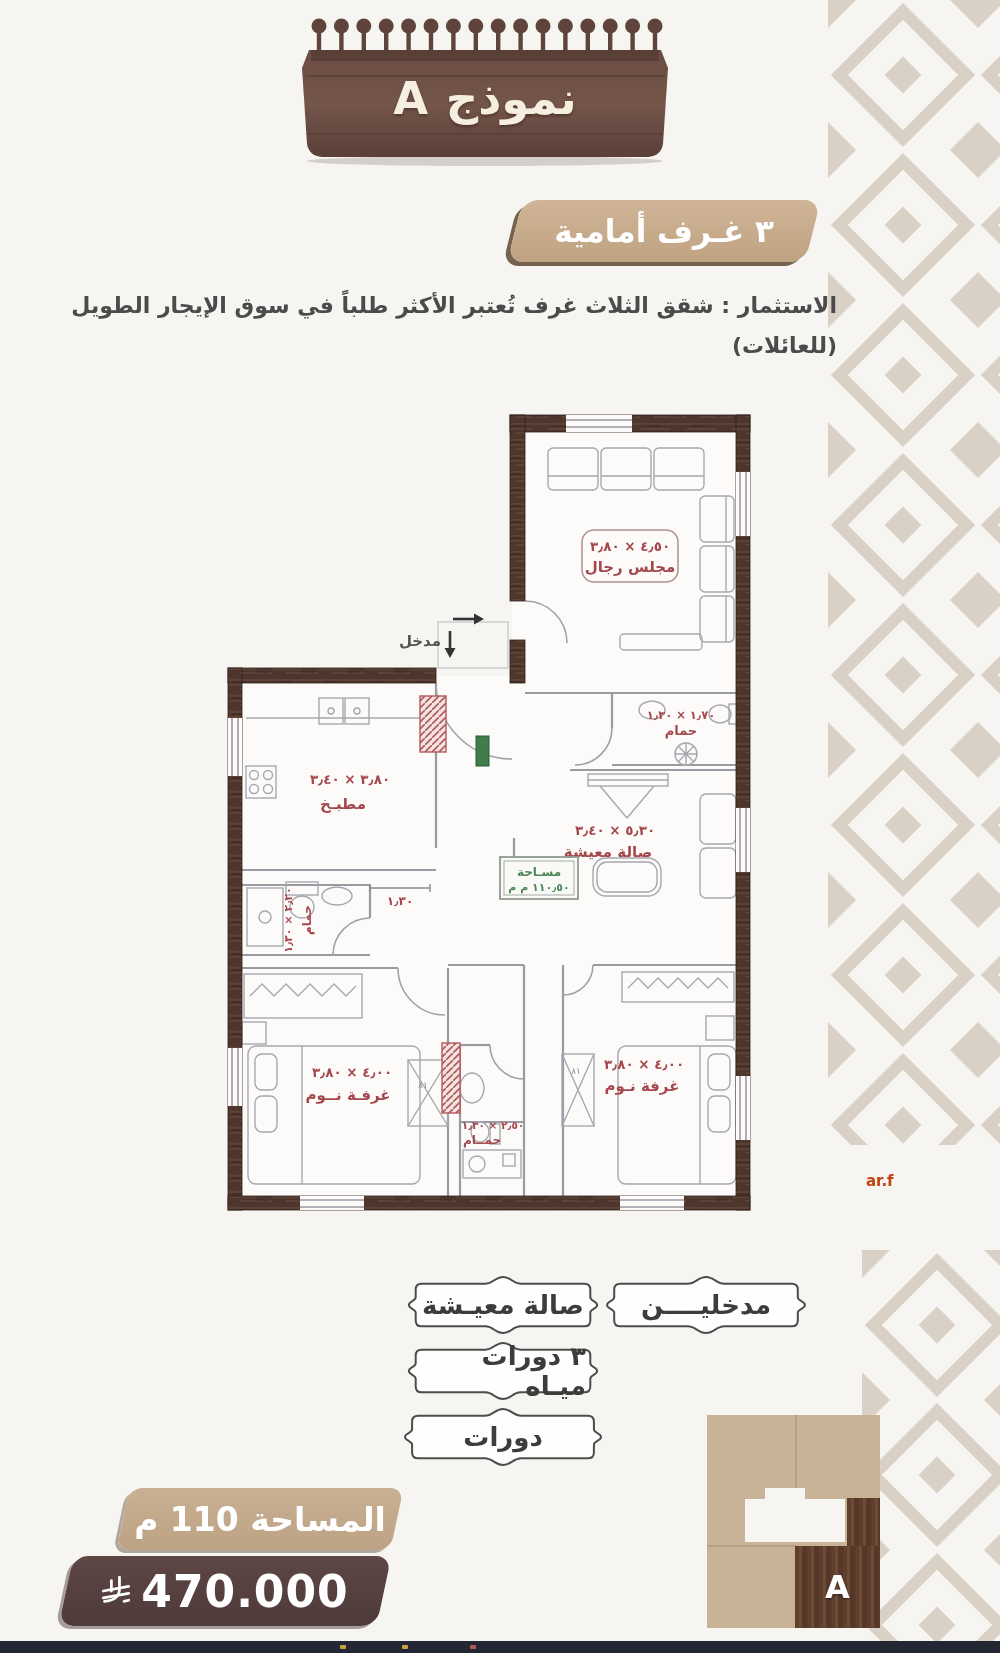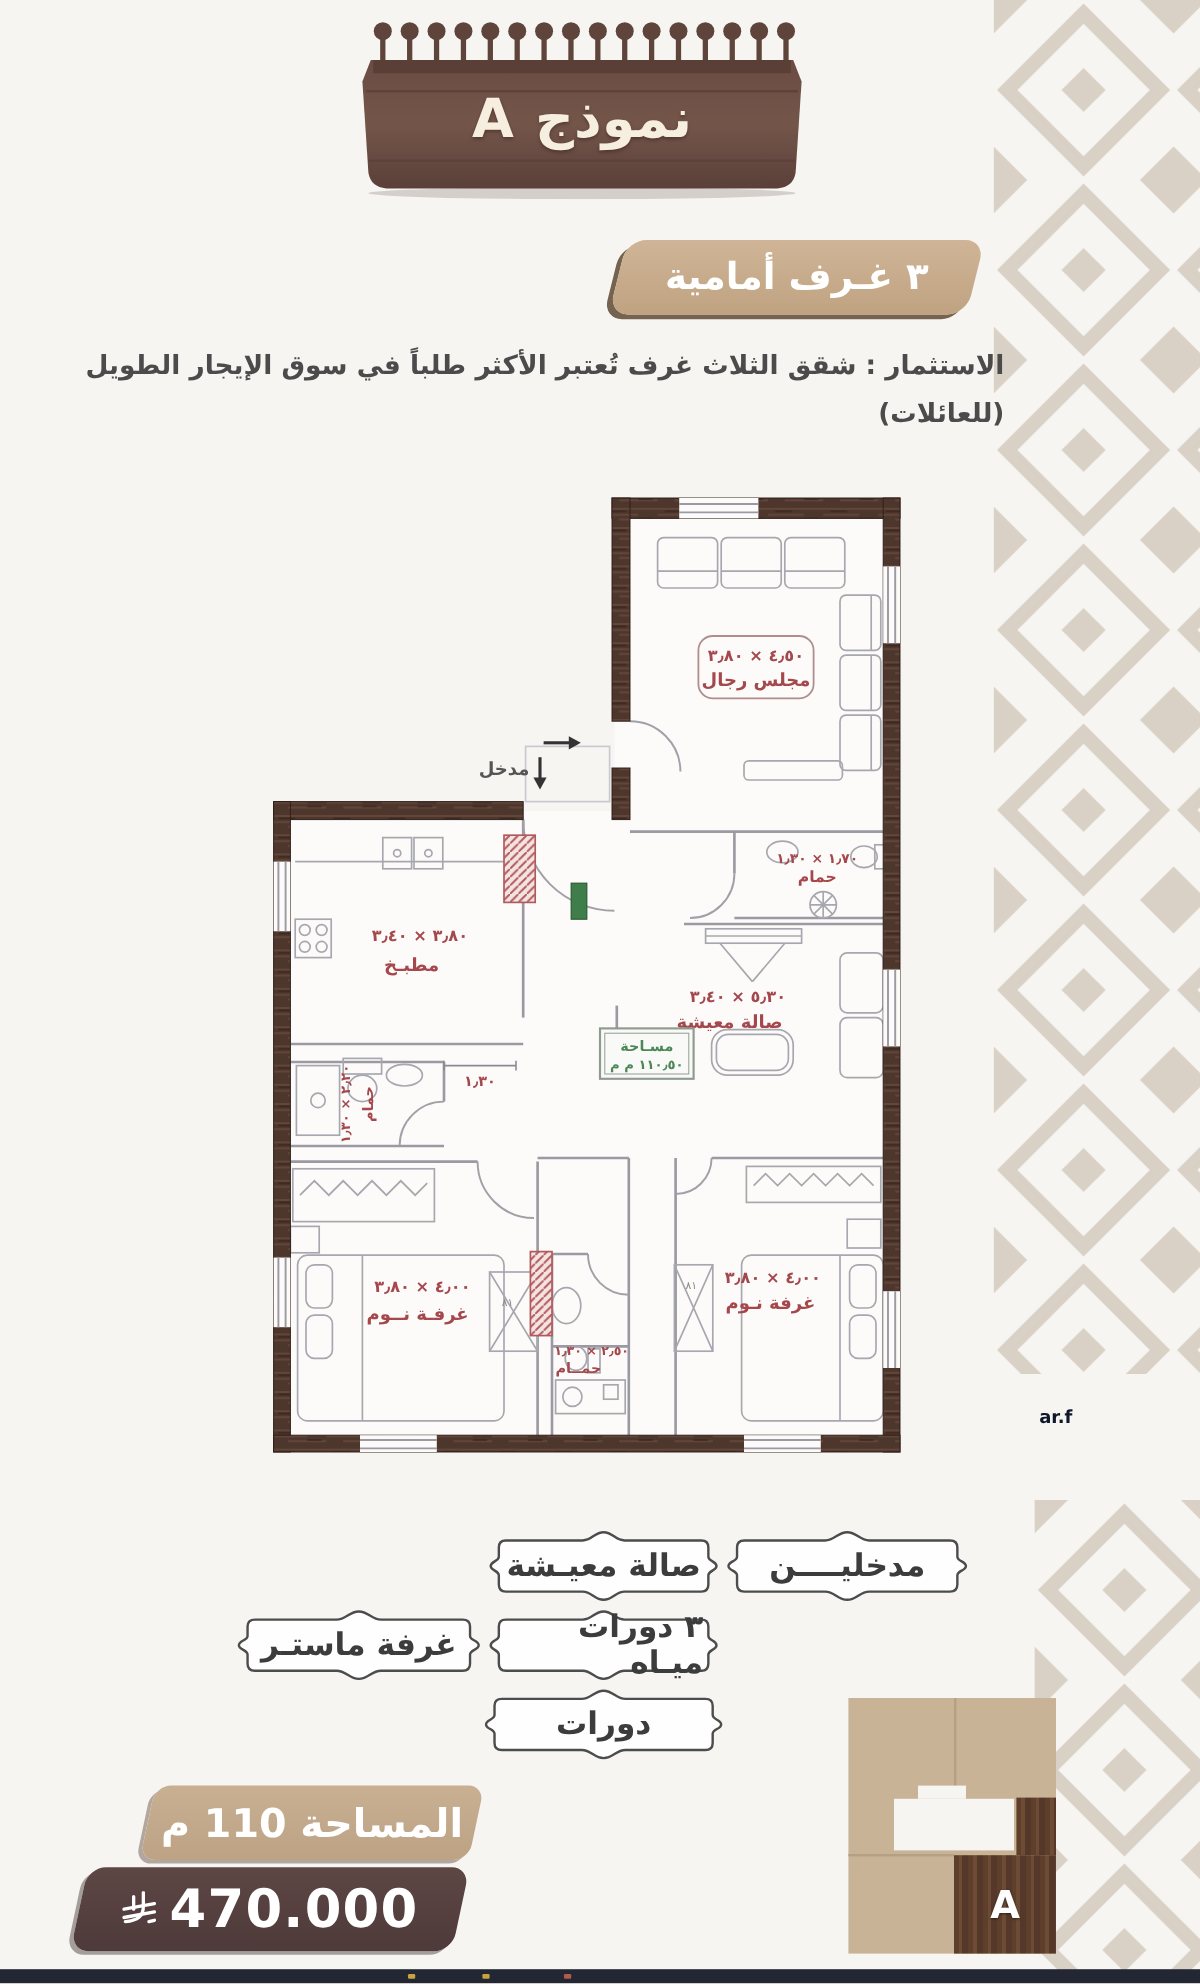--- a/index.html
+++ b/index.html
@@ -52,7 +52,7 @@
       align-items:center;justify-content:center;font-size:32px;font-weight:bold;color:#fff;
       text-shadow:0 1px 2px rgba(0,0,0,.5);}
   
-  #watermark{left:866px;top:1172px;font-size:15px;color:#0f172a;font-weight:bold;}
+  #watermark{left:866px;top:1172px;font-size:15px;color:#c2410c;font-weight:bold;}
   #bottom-strip{left:0;top:1641px;width:1000px;height:12px;background:#232733;}
   #bottom-strip i{position:absolute;top:4px;width:6px;height:4px;background:#c8a23c;border-radius:1px;}
 </style>

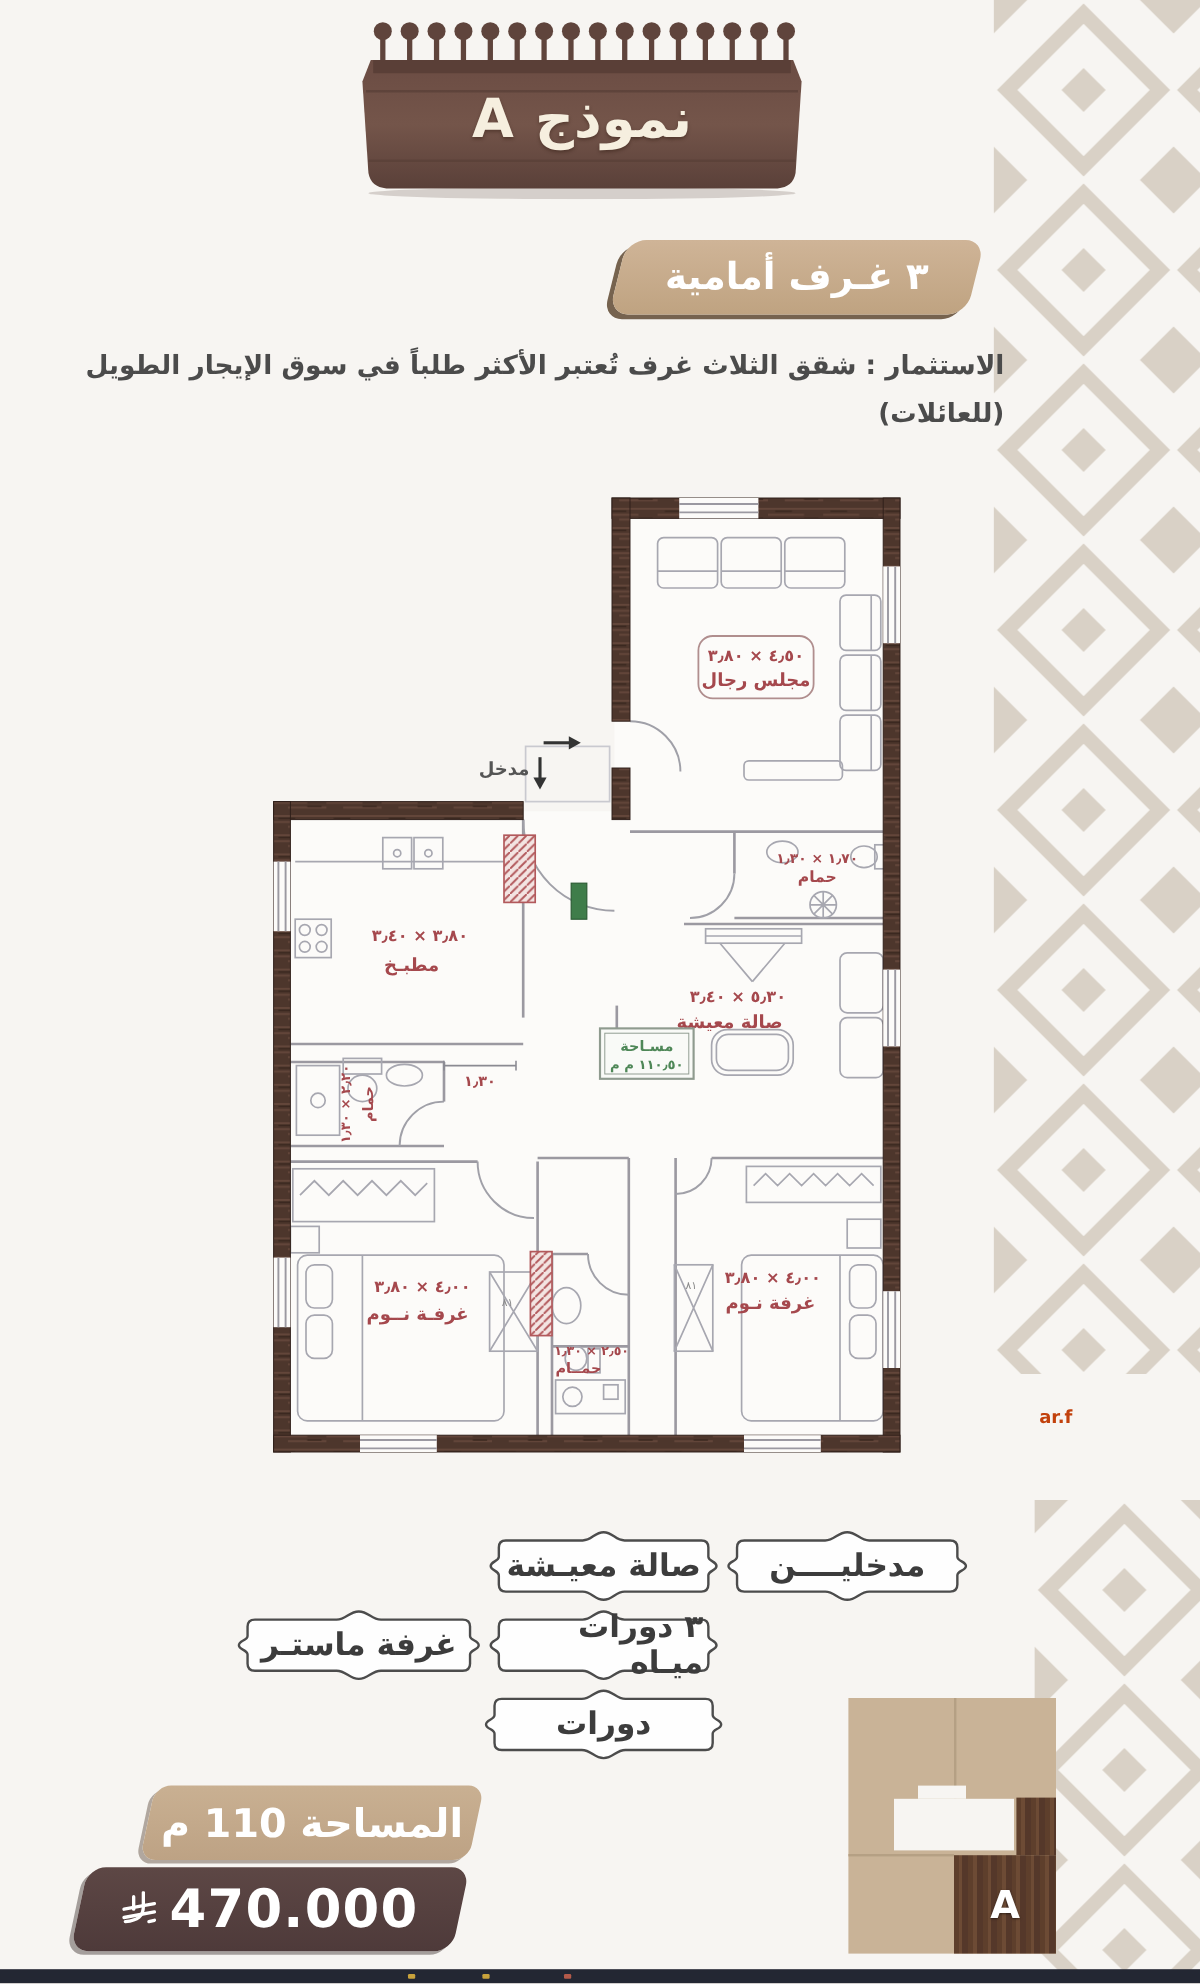--- a/index.html
+++ b/index.html
@@ -391,12 +391,6 @@
     </svg>
     <span>٣ دورات ميـاه</span>
   </div>
-  <div class="fbox" style="left:196px;top:1340px;width:206px">
-    <svg viewBox="0 0 200 64" preserveAspectRatio="none">
-      <path d="M16,10 L82,10 C90,10 92,3 100,3 C108,3 110,10 118,10 L184,10 Q190,10 190,16 L190,24 C190,28 197,28 197,32 C197,36 190,36 190,40 L190,48 Q190,54 184,54 L118,54 C110,54 108,61 100,61 C92,61 90,54 82,54 L16,54 Q10,54 10,48 L10,40 C10,36 3,36 3,32 C3,28 10,28 10,24 L10,16 Q10,10 16,10 Z" fill="#fefefe" stroke="#4c4c4c" stroke-width="2" vector-effect="non-scaling-stroke"></path>
-    </svg>
-    <span>غرفة ماستـر</span>
-  </div>
 
   <div class="fbox" style="left:402px;top:1406px;width:202px">
     <svg viewBox="0 0 200 64" preserveAspectRatio="none">

